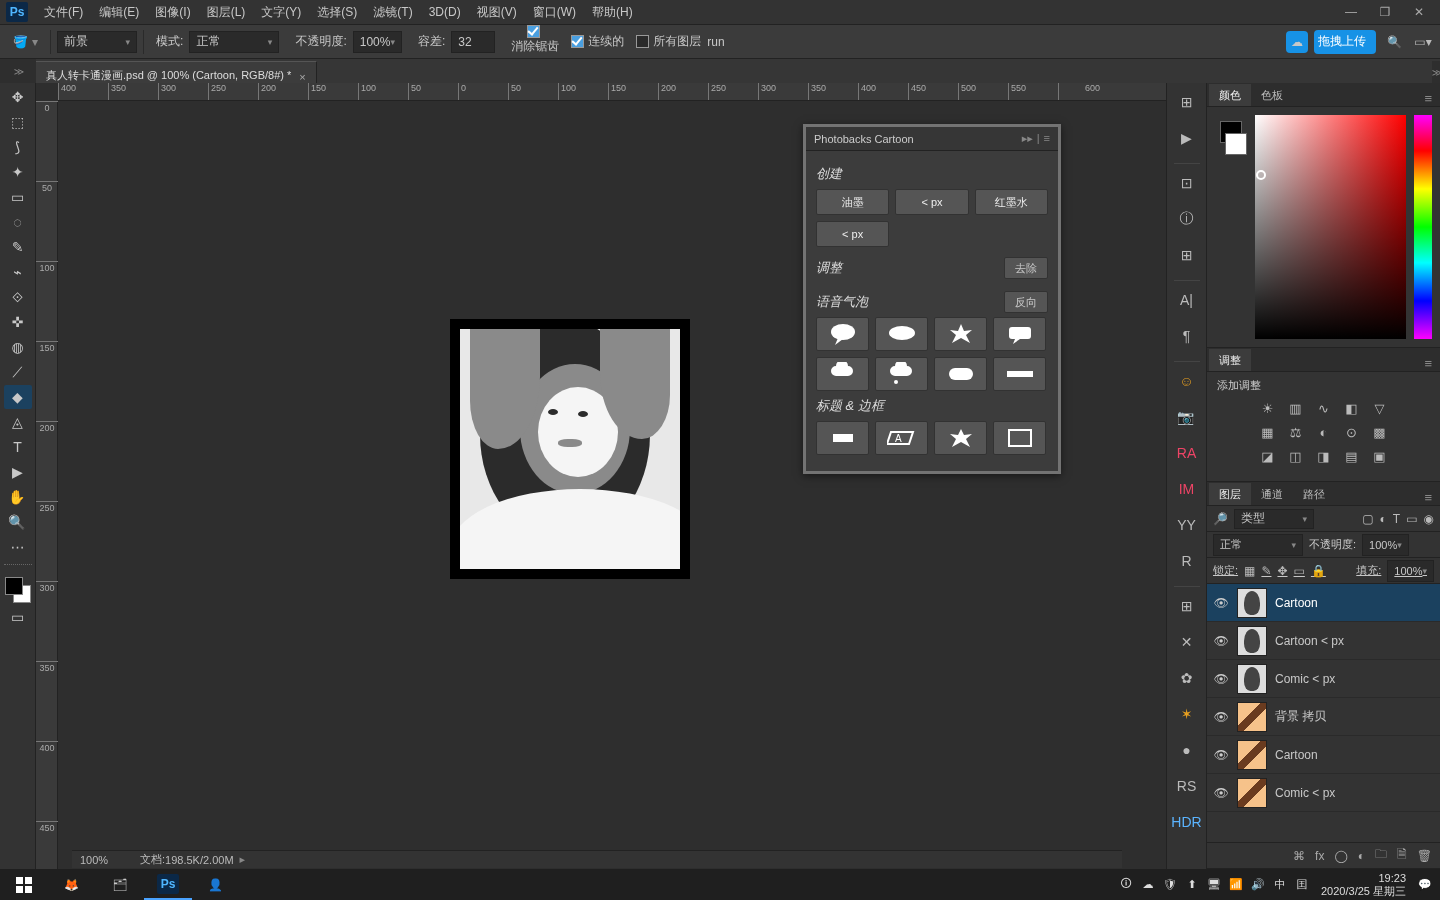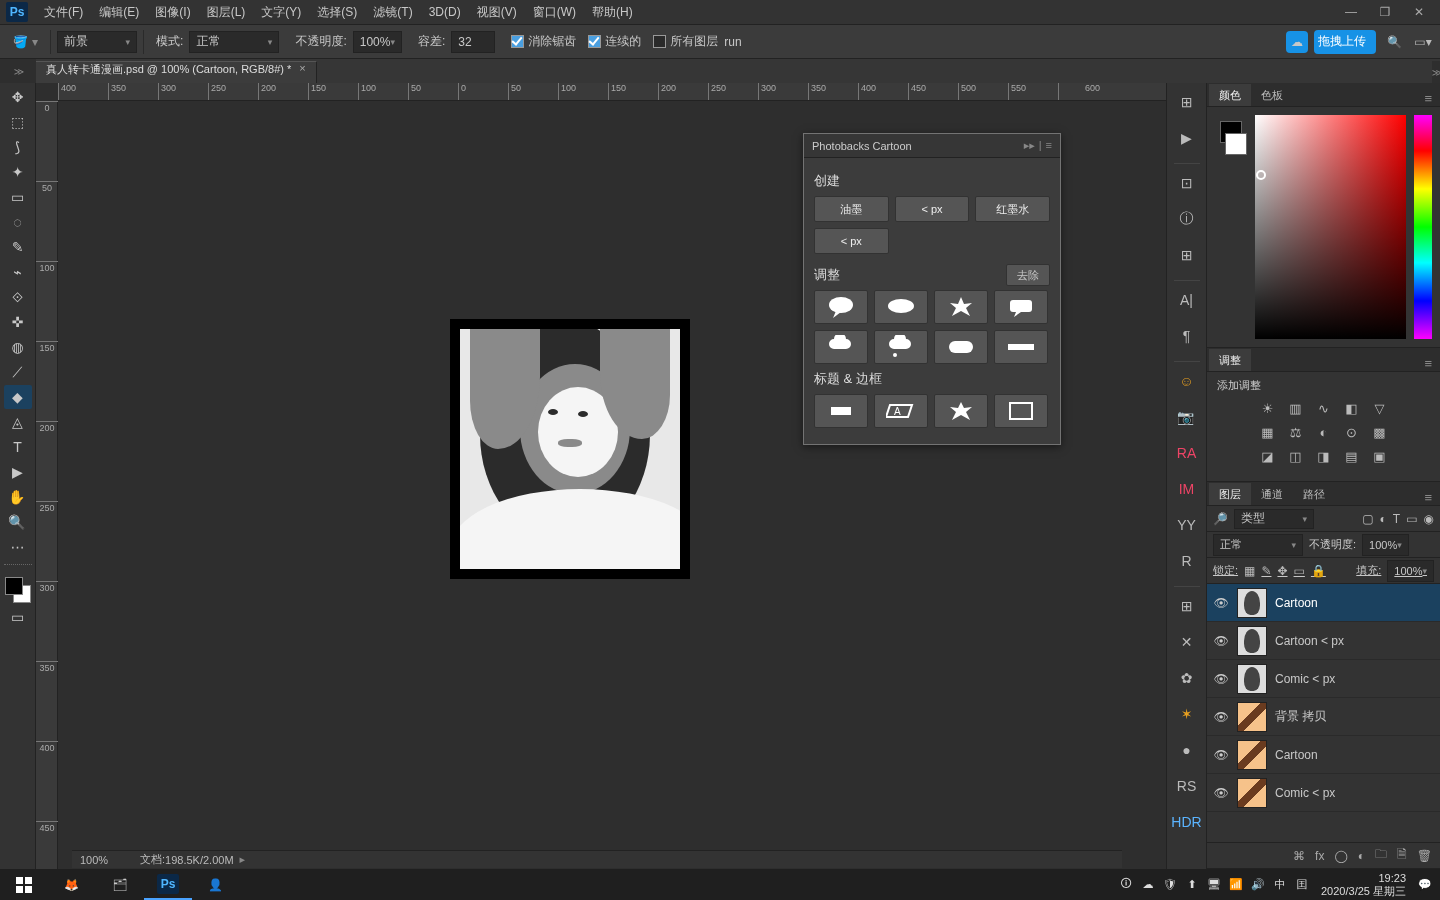--- a/index.html
+++ b/index.html
@@ -180,7 +180,7 @@
   <div class="dropdown mini">
       <span>32</span>
     </div>
-  <div class="seg" style="margin-left:10px;">
+  <div class="seg" style="margin-left:10px;flex-direction:column;">
       <span class="check on"></span>
       <span>消除锯齿</span>
     </div>

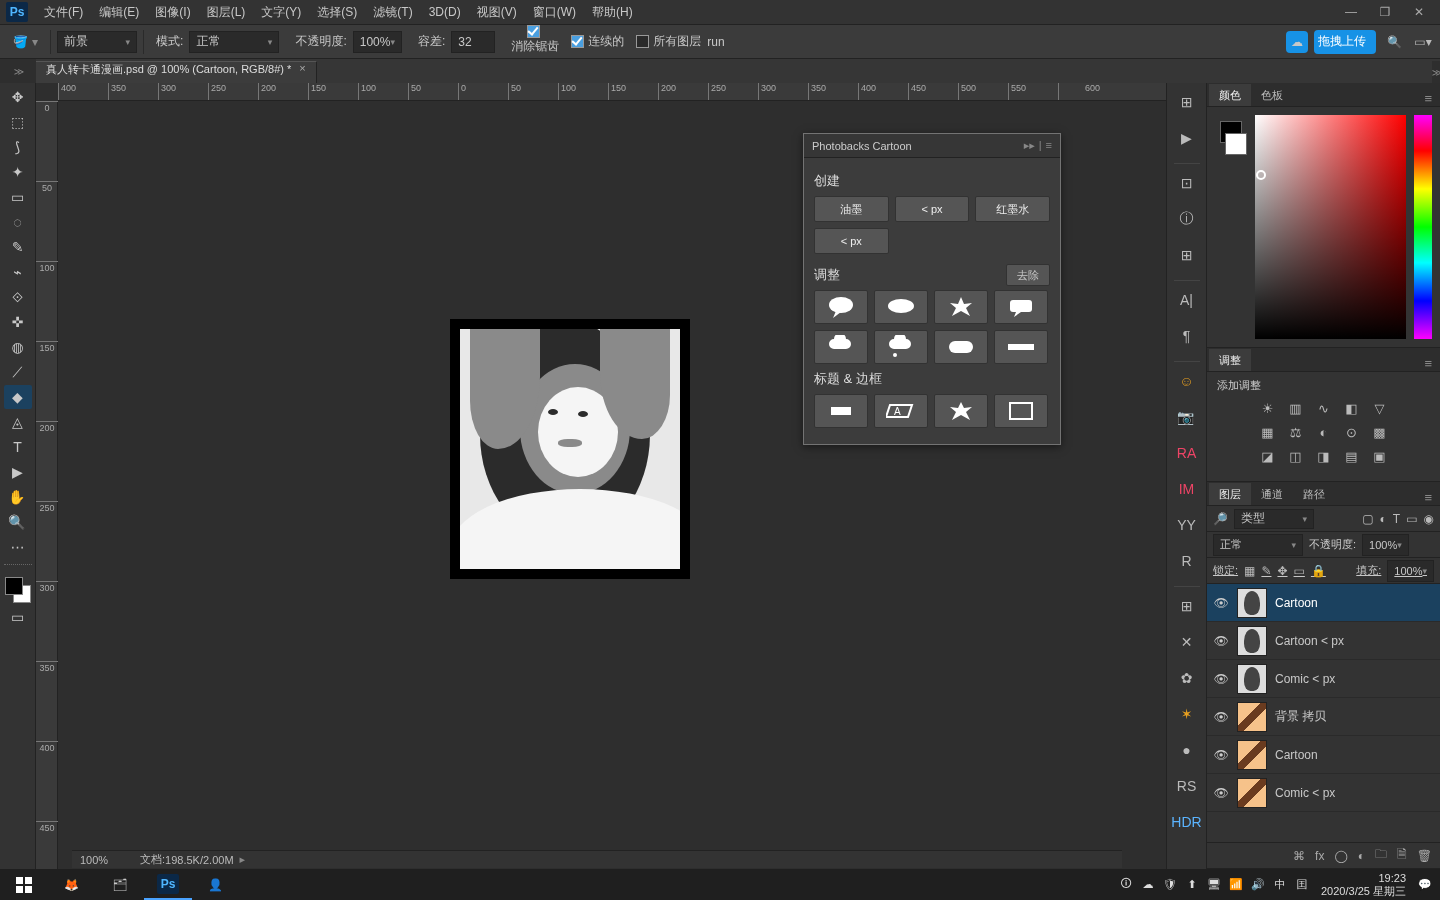--- a/index.html
+++ b/index.html
@@ -27,7 +27,7 @@
 
 .tabrow{height:24px;background:#363636;display:flex;align-items:flex-end;}
 .tabrow .handle{width:36px;height:24px;background:#2e2e2e;display:flex;align-items:center;justify-content:center;color:#888;font-size:10px;}
-.doc-tab{height:22px;background:#3c3c3c;display:flex;align-items:flex-start;padding:0 10px;border-top:1px solid #555;border-right:1px solid #222;font-size:11px;color:#ddd;}
+.doc-tab{height:22px;background:#3c3c3c;display:flex;align-items:flex-end;padding:0 10px;border-top:1px solid #555;border-right:1px solid #222;font-size:11px;color:#ddd;}
 .doc-tab .x{margin-left:8px;color:#aaa;}
 
 .workrow{position:absolute; top:83px; bottom:31px; left:0; right:0; display:flex; background:#2e2e2e;}

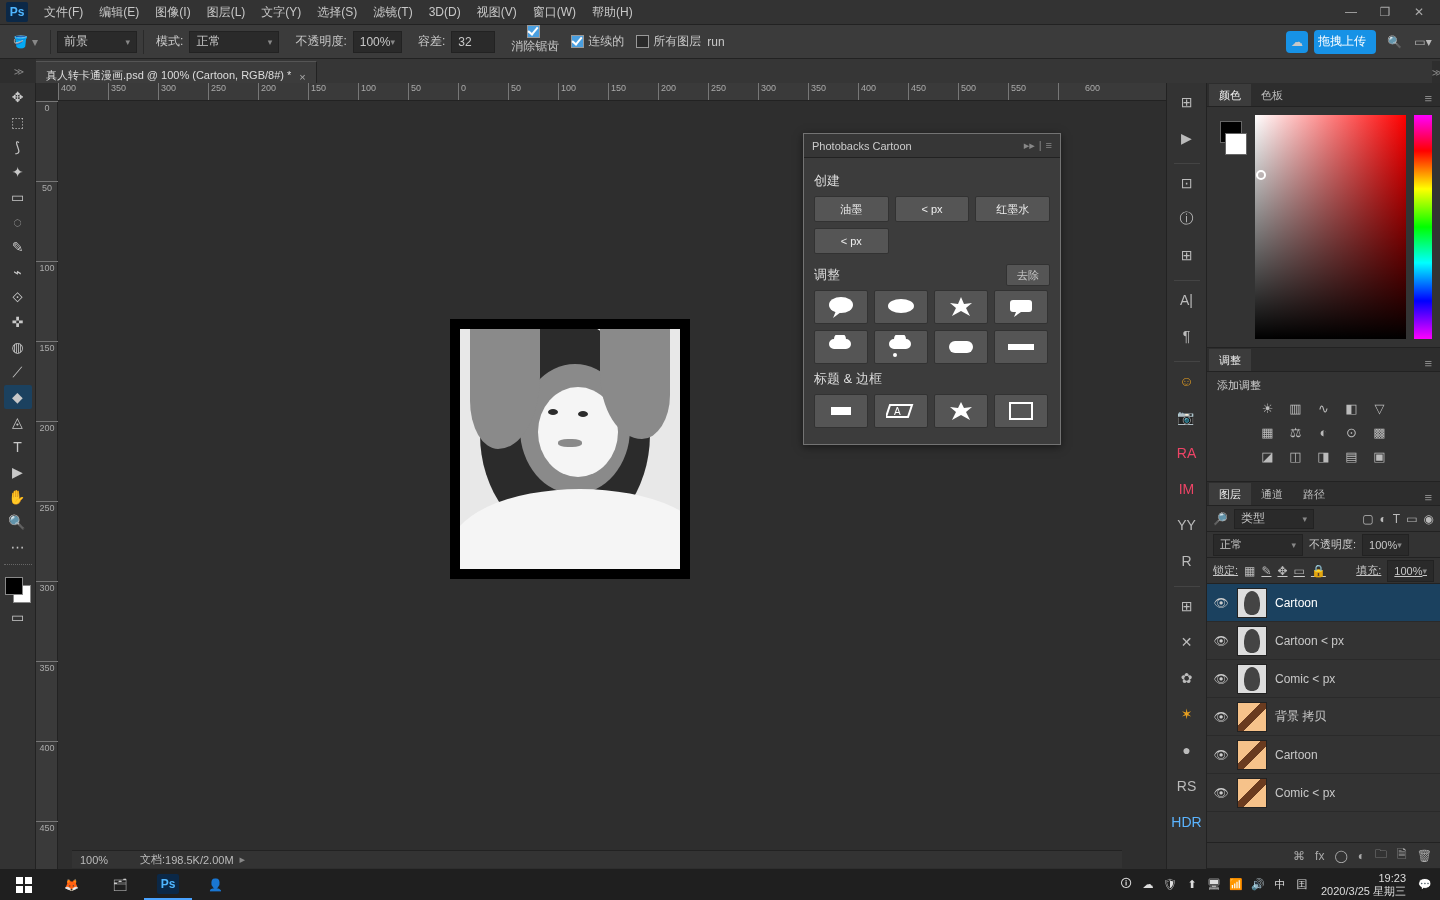--- a/index.html
+++ b/index.html
@@ -53,7 +53,7 @@
 .blob.g{background:#8a8a8a;}
 .blob.w{background:#f5f5f5;}
 
-.pb-panel{position:absolute;left:803px;top:133px;width:258px;background:#3c3c3c;border:1px solid #737373;box-shadow:0 2px 8px rgba(0,0,0,.5);}
+.pb-panel{position:absolute;left:803px;top:124px;width:258px;background:#3c3c3c;border:3px solid #737373;box-shadow:0 2px 8px rgba(0,0,0,.5);}
 .pb-panel .pb-tab{height:24px;background:#363636;border-bottom:1px solid #222;display:flex;align-items:center;padding:0 8px;font-size:11px;color:#ccc;}
 .pb-panel .pb-tab .ctrl{margin-left:auto;display:flex;gap:4px;color:#888;font-size:11px;}
 .pb-body{padding:8px 10px 10px;}

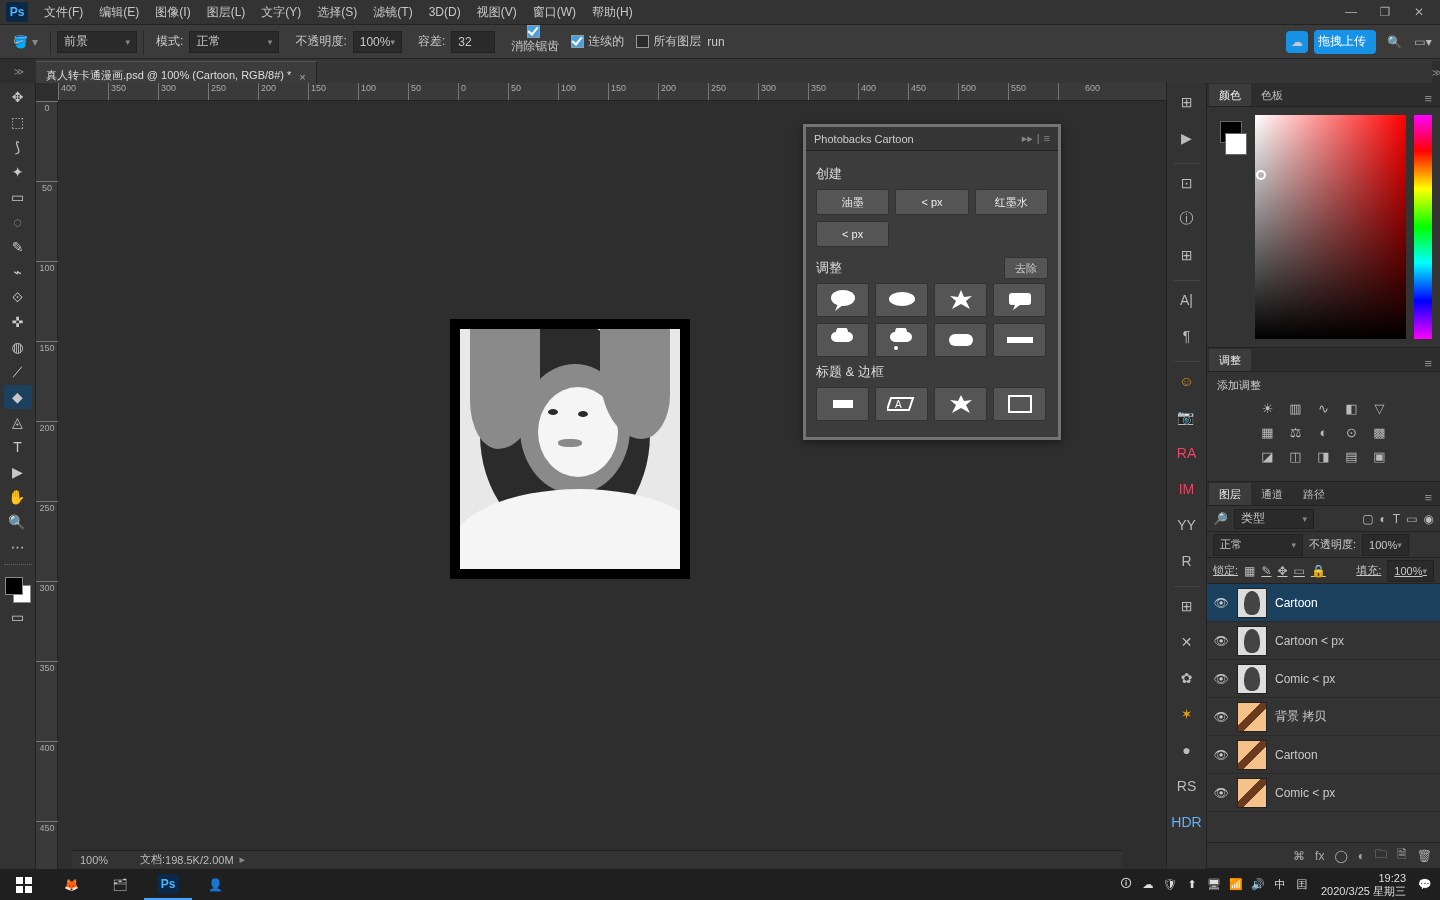--- a/index.html
+++ b/index.html
@@ -59,7 +59,7 @@
 .pb-body{padding:8px 10px 10px;}
 .pb-logo{text-align:right;font-size:11px;letter-spacing:1px;color:#cfcfcf;line-height:1.25;}
 .pb-logo .l2{font-size:10px;}
-.pb-h{font-size:13px;color:#ddd;margin:6px 0 6px;}
+.pb-h{font-size:13px;color:#ddd;margin:6px 0 6px;font-style:italic;}
 .pb-grid{display:flex;flex-wrap:wrap;gap:6px;margin-bottom:6px;}
 .pb-btn{flex:1 1 calc(50% - 3px);min-width:100px;height:30px;background:#555;border:1px solid #323232;display:flex;align-items:center;justify-content:center;color:#eee;font-size:12px;border-radius:2px;}
 .pb-btn.third{flex:0 0 calc(33.33% - 4px);min-width:0;font-size:11px;}

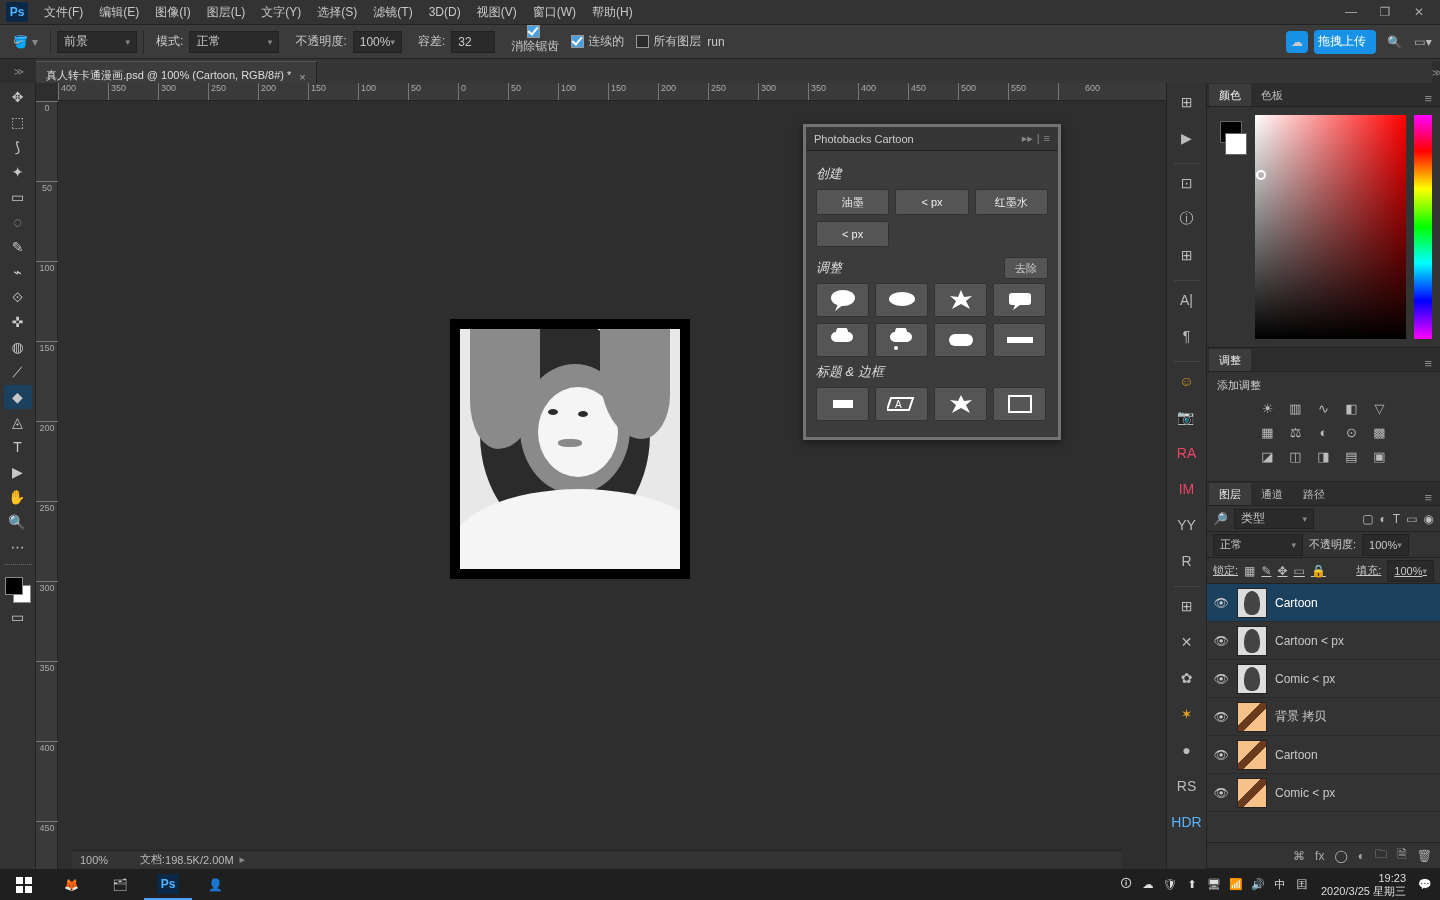--- a/index.html
+++ b/index.html
@@ -498,6 +498,10 @@
         <div class="pb-h">调整</div>
         <div class="pb-mini">去除</div>
       </div>
+    <div class="pb-row">
+        <div class="pb-h">语音气泡</div>
+        <div class="pb-mini">反向</div>
+      </div>
     <div class="pb-grid">
       <div class="bubble-cell">
           <svg viewBox="0 0 30 24">

